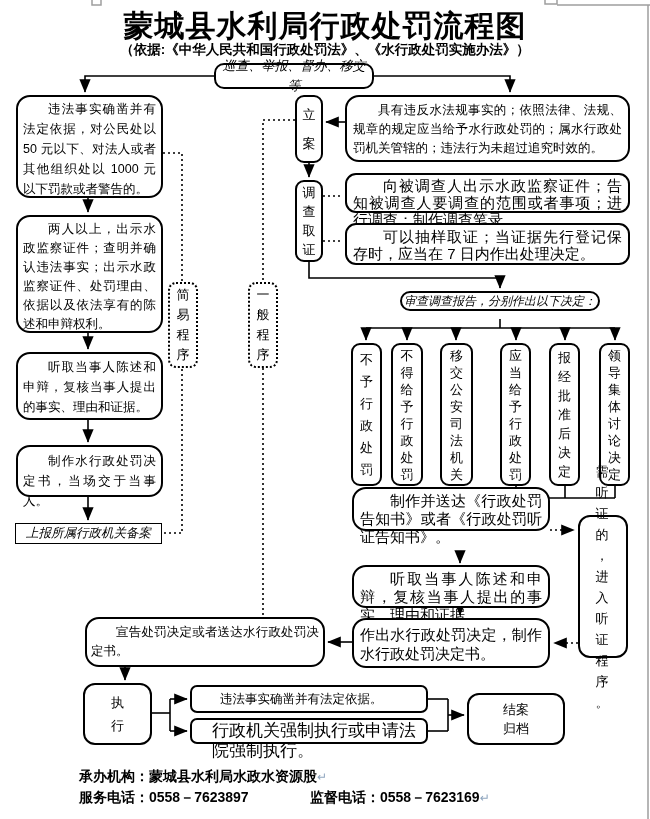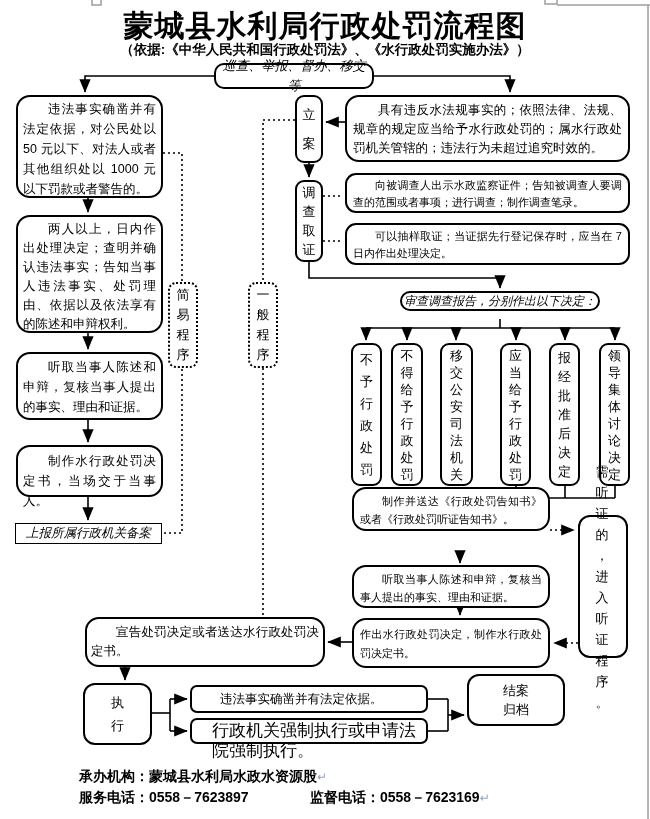--- a/index.html
+++ b/index.html
@@ -20,7 +20,7 @@
          text-align:center;}
   .dotbox{border:2px dotted #000;border-radius:8px;background:#fff;display:flex;align-items:center;
           justify-content:center;}
-  .small{font-size:11px;line-height:17px;}
+  .small{font-size:15px;line-height:17px;}
   .footer{font-size:14px;font-weight:bold;}
   .pmark{color:#8fa6bf;font-weight:normal;font-size:12px;}
 </style>

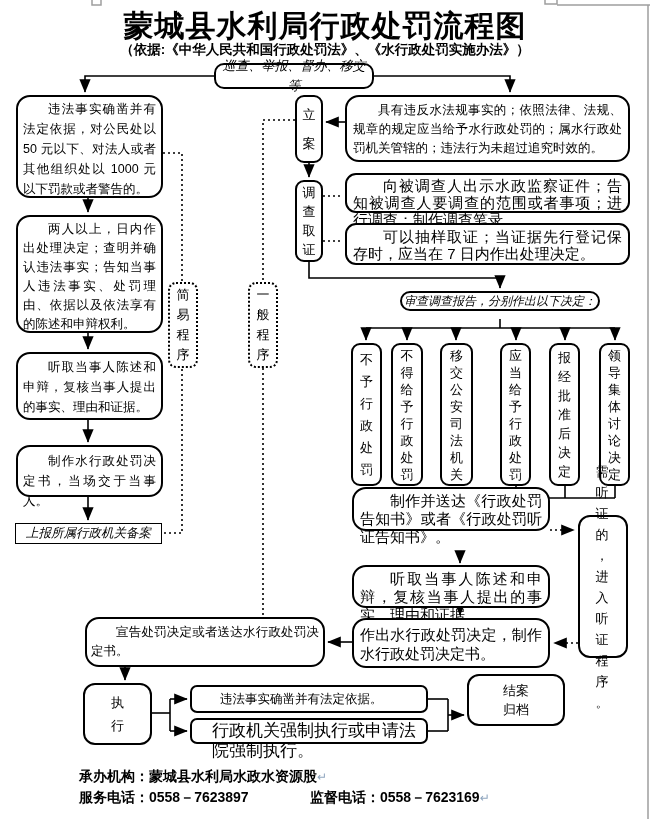--- a/index.html
+++ b/index.html
@@ -107,7 +107,7 @@
   <div class="abs rbox center" style="left:214px;top:63px;width:160px;height:26px;border-radius:10px;font-size:13px;">巡查、举报、督办、移交等</div>
 
   <div class="abs rbox indent" style="left:16px;top:95px;width:147px;height:103px;">违法事实确凿并有法定依据，对公民处以 50 元以下、对法人或者其他组织处以 1000 元以下罚款或者警告的。</div>
-  <div class="abs rbox indent" style="left:16px;top:215px;width:147px;height:118px;line-height:19px;padding-top:3px;">两人以上，日内作出处理决定；查明并确认违法事实；告知当事人违法事实、处罚理由、依据以及依法享有的陈述和申辩权利。</div>
+  <div class="abs rbox indent" style="left:16px;top:215px;width:147px;height:118px;line-height:19px;padding-top:3px;">两人以上，出示水政监察证件；查明并确认违法事实；出示水政监察证件、处罚理由、依据以及依法享有的陈述和申辩权利。</div>
   <div class="abs rbox indent" style="left:16px;top:352px;width:147px;height:68px;padding-top:3px;">听取当事人陈述和申辩，复核当事人提出的事实、理由和证据。</div>
   <div class="abs rbox indent" style="left:16px;top:445px;width:147px;height:52px;padding-top:4px;">制作水行政处罚决定书，当场交于当事人。</div>
   <div class="abs sqbox center" style="left:15px;top:523px;width:147px;height:21px;">上报所属行政机关备案</div>

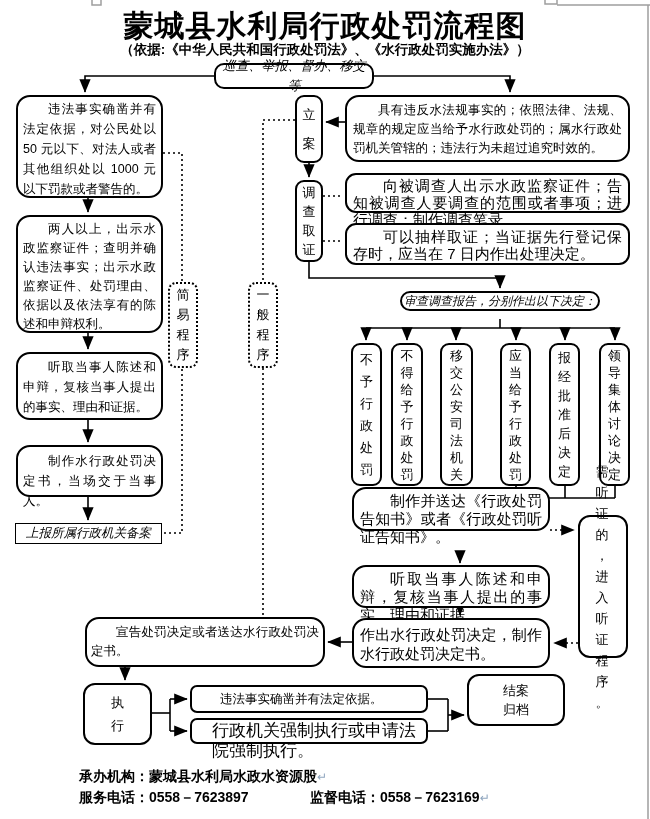--- a/index.html
+++ b/index.html
@@ -167,7 +167,7 @@
   <div class="abs rbox" style="left:190px;top:685px;width:238px;height:28px;border-radius:7px;font-size:12.5px;line-height:22px;padding:1px 0 0 28px;text-align:left;">违法事实确凿并有法定依据。</div>
   <div class="abs rbox" style="left:190px;top:718px;width:238px;height:26px;border-radius:7px;font-size:17px;line-height:20px;padding:1px 0 0 20px;text-align:left;">行政机关强制执行或申请法院强制执行。</div>
 
-  <div class="abs vbox" style="left:467px;top:674px;width:98px;height:52px;border-radius:12px;">
+  <div class="abs vbox" style="left:467px;top:693px;width:98px;height:52px;border-radius:12px;">
     <span style="font-size:13px;line-height:19px;white-space:pre-line;text-align:center;">结案
 归档</span>
   </div>

